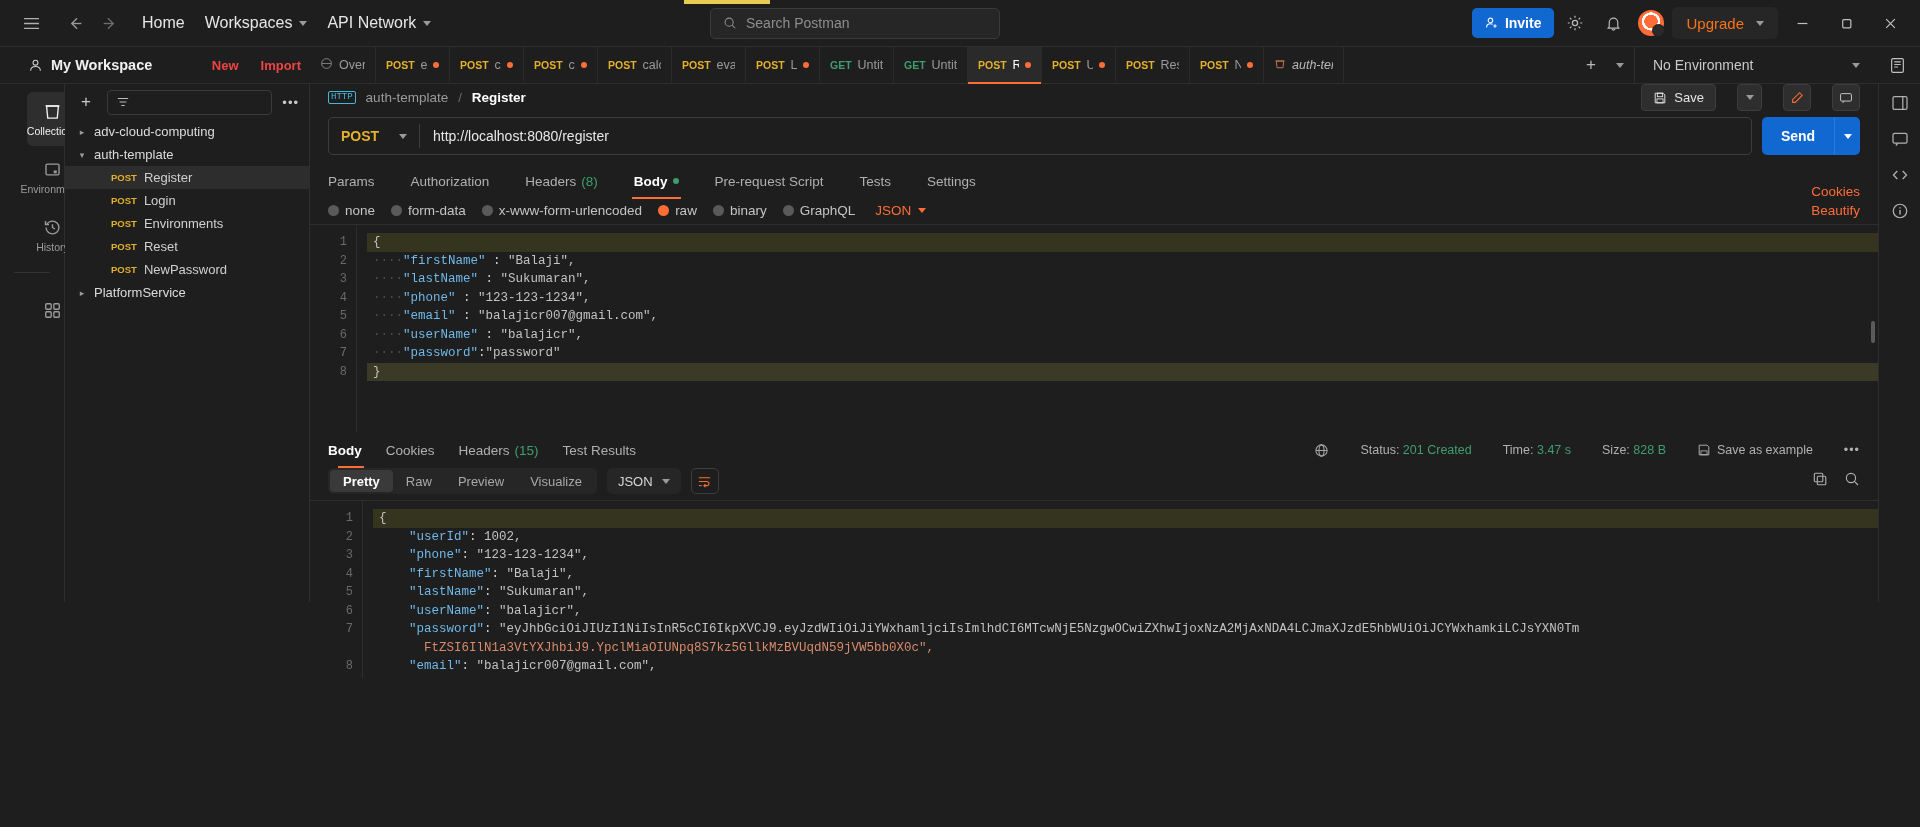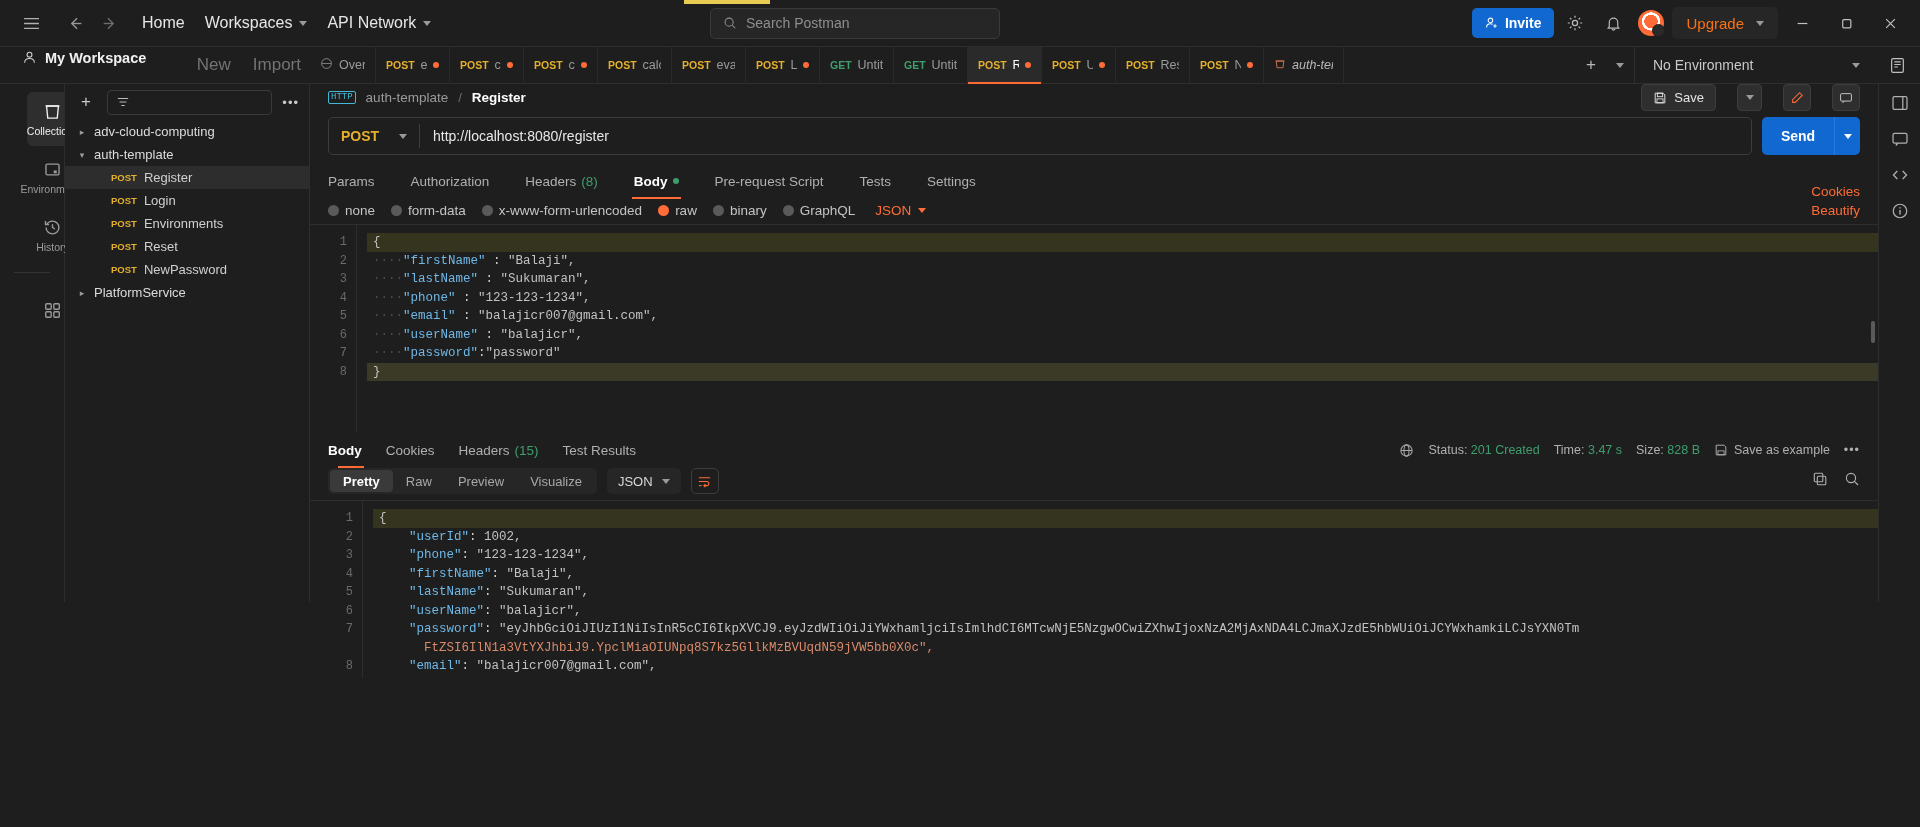--- a/index.html
+++ b/index.html
@@ -47,7 +47,7 @@
 
   
   .wsbar { height:37px; flex:0 0 37px; display:flex; align-items:center; background:#1e1e1e; border-bottom:1px solid #2e2e2e; }
-  .ws-left { width:310px; display:flex;gap:8px; padding-left:22px; flex:0 0 310px;}
+  .ws-left { width:310px; display:flex;align-items:center; gap:8px; padding-left:28px; flex:0 0 310px;}
   .ws-name{font-size:14.5px;font-weight:bold;color:#f1f1f1;}
   .ws-btn{font-size:17px;font-weight:normal;color:#737373;padding:5px 9px;border-radius:4px;}
 

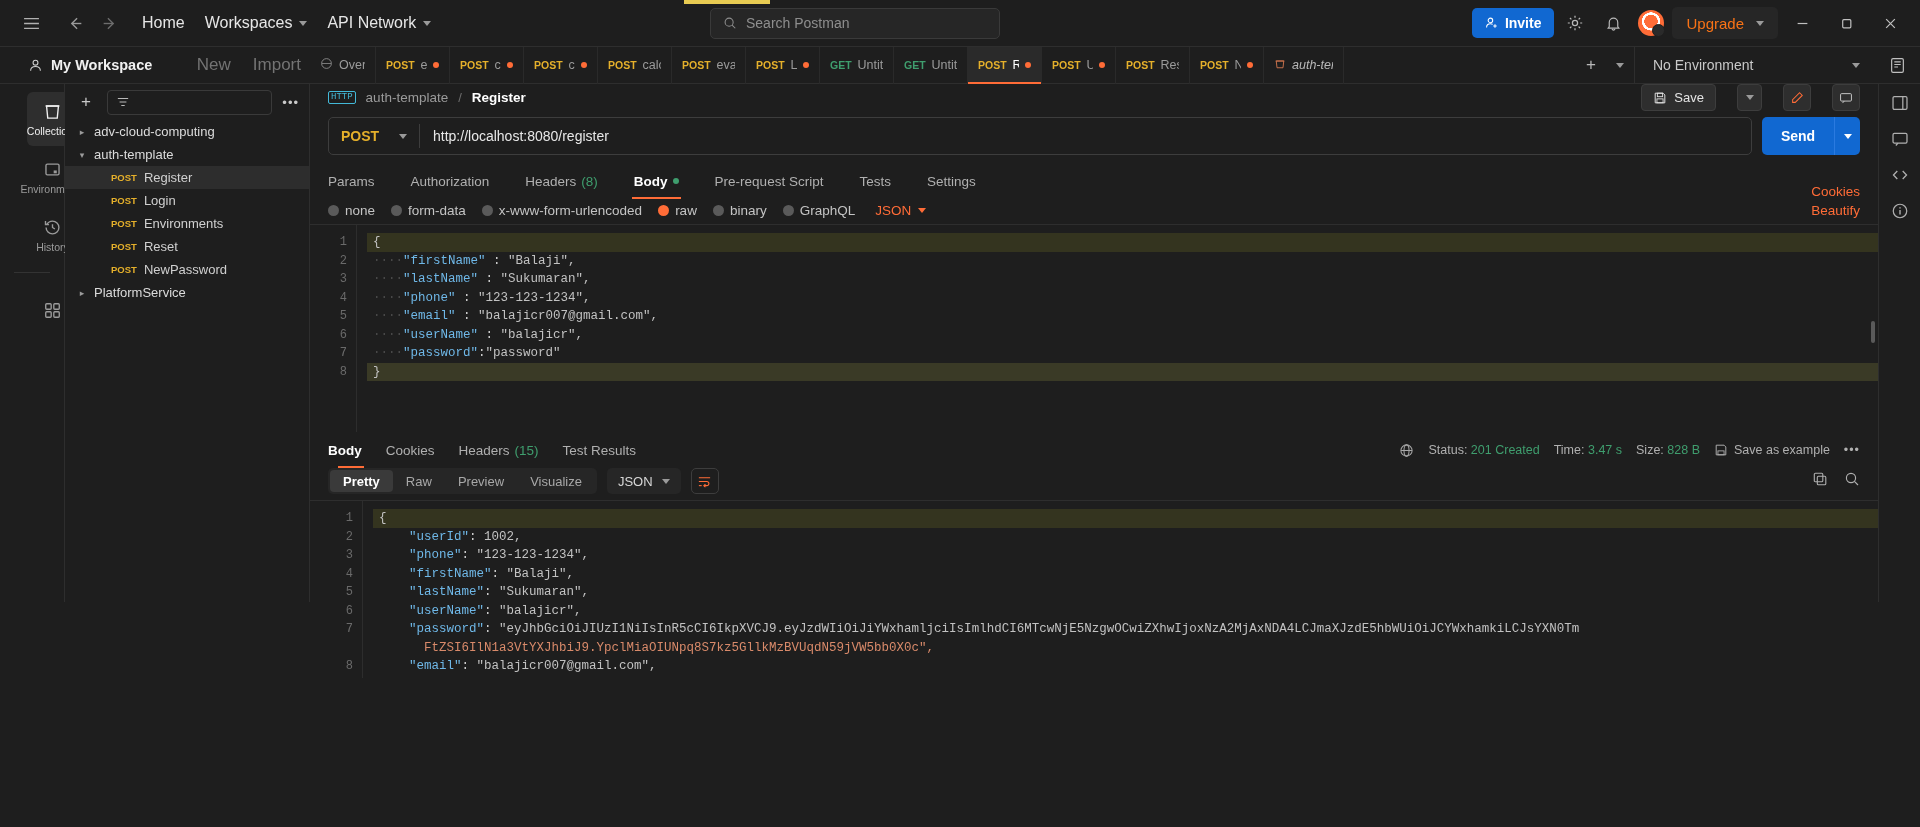--- a/index.html
+++ b/index.html
@@ -49,7 +49,7 @@
   .wsbar { height:37px; flex:0 0 37px; display:flex; align-items:center; background:#1e1e1e; border-bottom:1px solid #2e2e2e; }
   .ws-left { width:310px; display:flex;align-items:center; gap:8px; padding-left:28px; flex:0 0 310px;}
   .ws-name{font-size:14.5px;font-weight:bold;color:#f1f1f1;}
-  .ws-btn{font-size:17px;font-weight:normal;color:#737373;padding:5px 9px;border-radius:4px;}
+  .ws-btn{font-size:13px;font-weight:bold;color:#ef4444;padding:5px 9px;border-radius:4px;}
 
   
   .tabstrip{flex:1;display:flex;align-items:stretch;overflow:hidden;height:37px;}

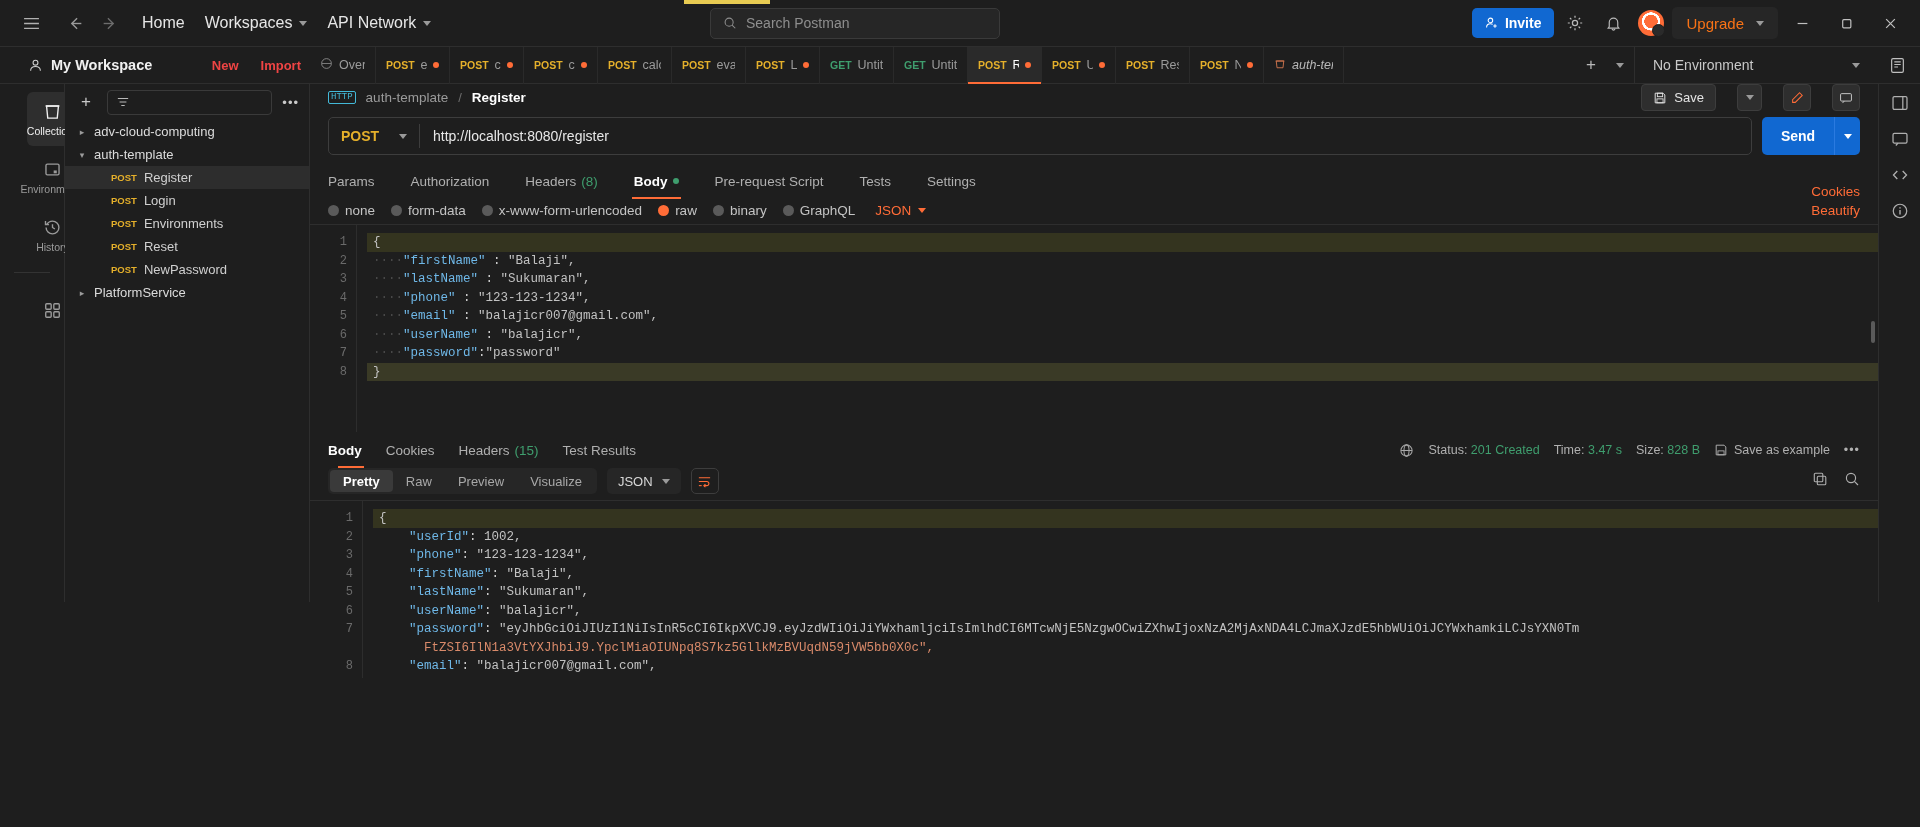--- a/index.html
+++ b/index.html
@@ -144,7 +144,7 @@
   
   .respsplit{height:1px;background:#2e2e2e;}
   .resptabs{height:36px;display:flex;align-items:center;padding:0 18px;}
-  .respmeta{margin-left:auto;display:flex;align-items:center;gap:14px;font-size:12.5px;color:#b0b0b0;}
+  .respmeta{margin-left:auto;display:flex;align-items:center;gap:31px;font-size:12.5px;color:#b0b0b0;}
   .green{color:#3f9e6e;}
   .respbar2{height:34px;display:flex;align-items:center;padding:0 18px;gap:0;text-align:center;}
   .pill{display:flex;align-items:center;background:#262626;border-radius:5px;height:26px;padding:0 2px;}

